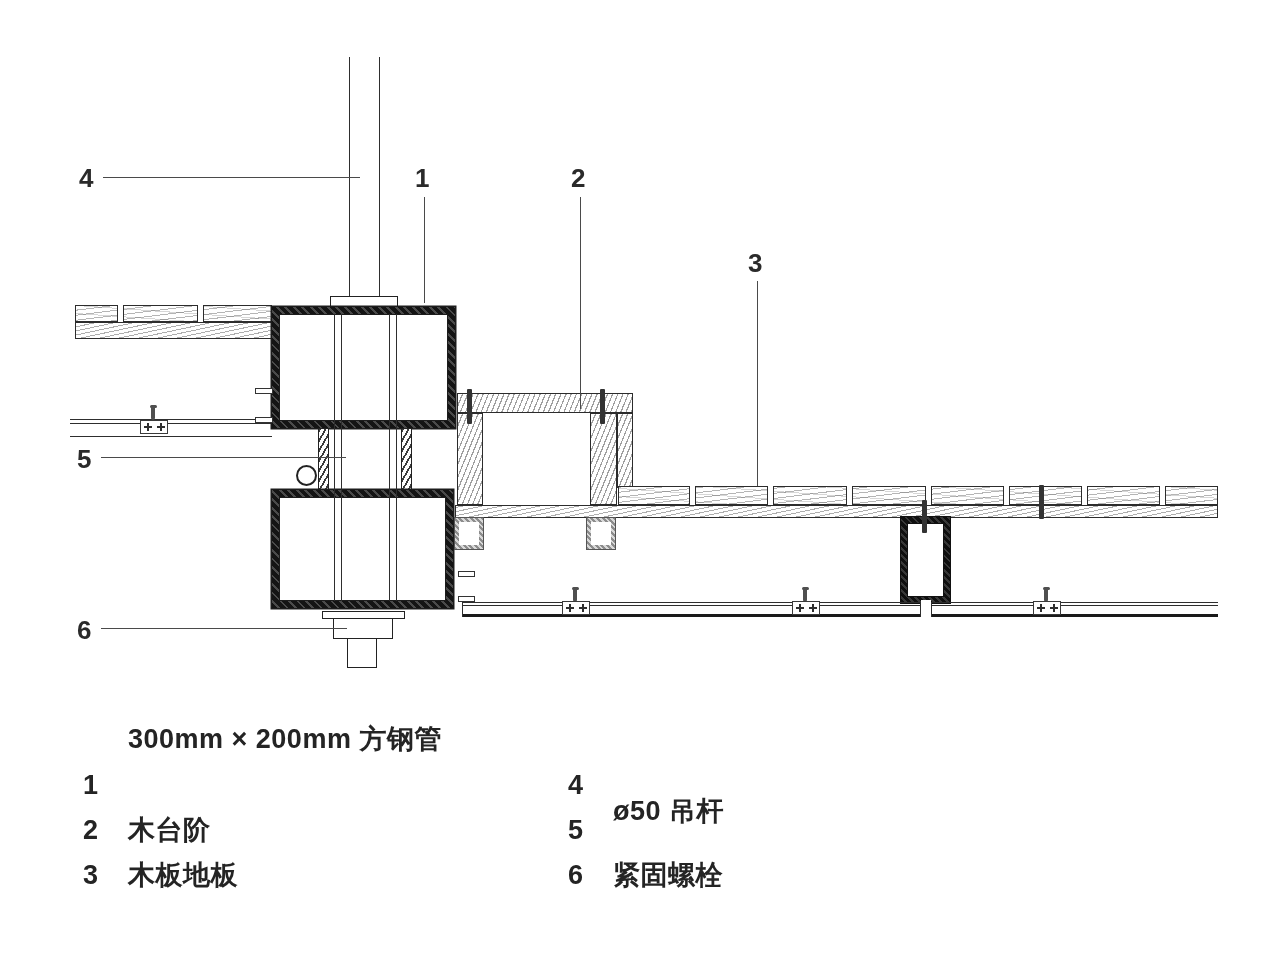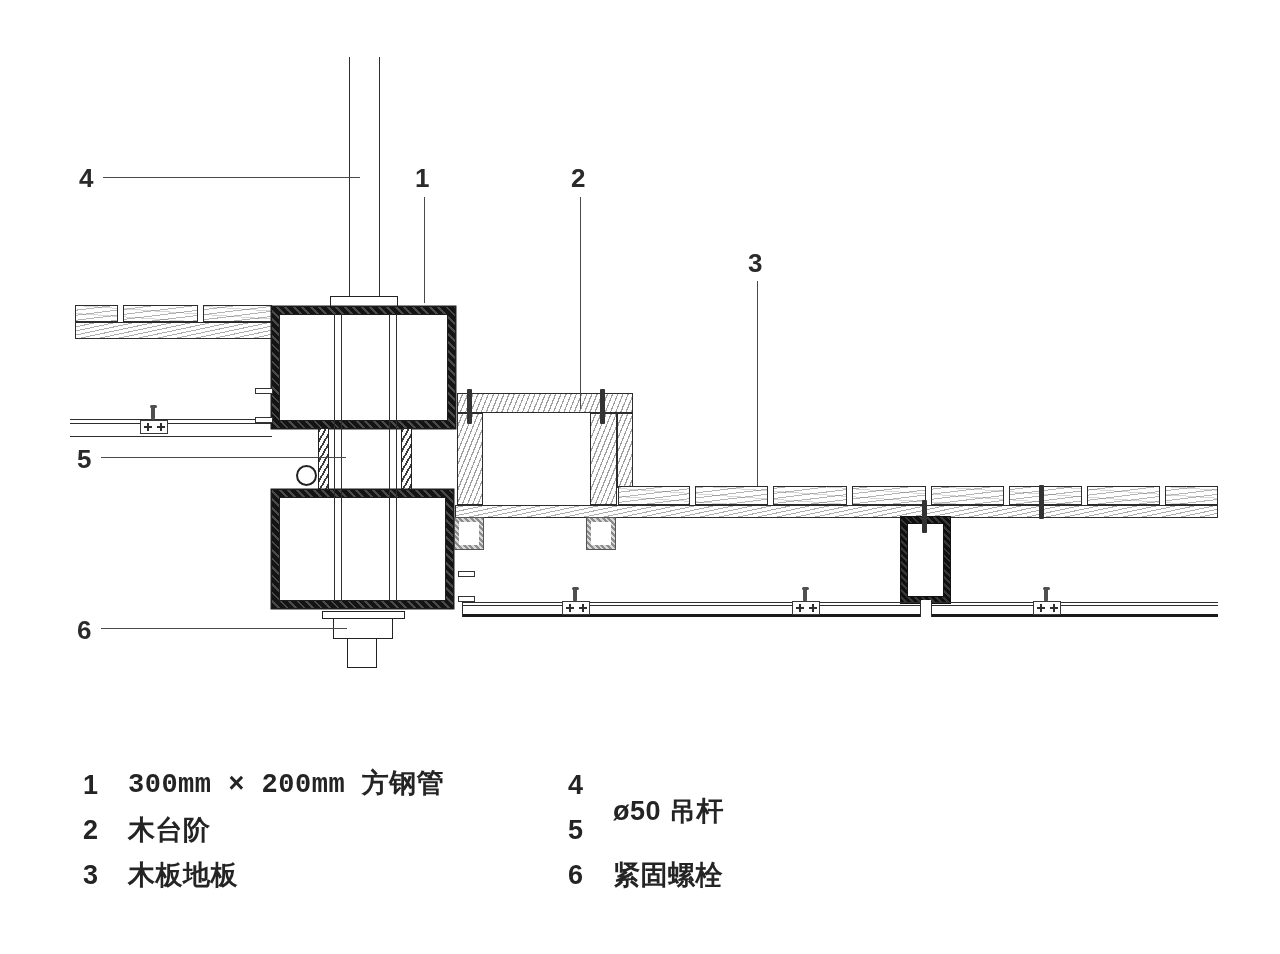--- a/index.html
+++ b/index.html
@@ -204,7 +204,7 @@
   <div class="hline leader" style="left:101px;top:628px;width:246px;height:1.2px;z-index:7;"></div>
 
   <span class="legend-num" style="left:83px;top:770px;">1</span>
-  <span class="legend-text" style="left:128px;top:770px;font-family:Liberation Mono, monospace;">300mm × 200mm 方钢管</span>
+  <span class="legend-text" style="left:128px;top:724px;">300mm × 200mm 方钢管</span>
   <span class="legend-num" style="left:83px;top:815px;">2</span>
   <span class="legend-text" style="left:128px;top:815px;">木台阶</span>
   <span class="legend-num" style="left:83px;top:860px;">3</span>

